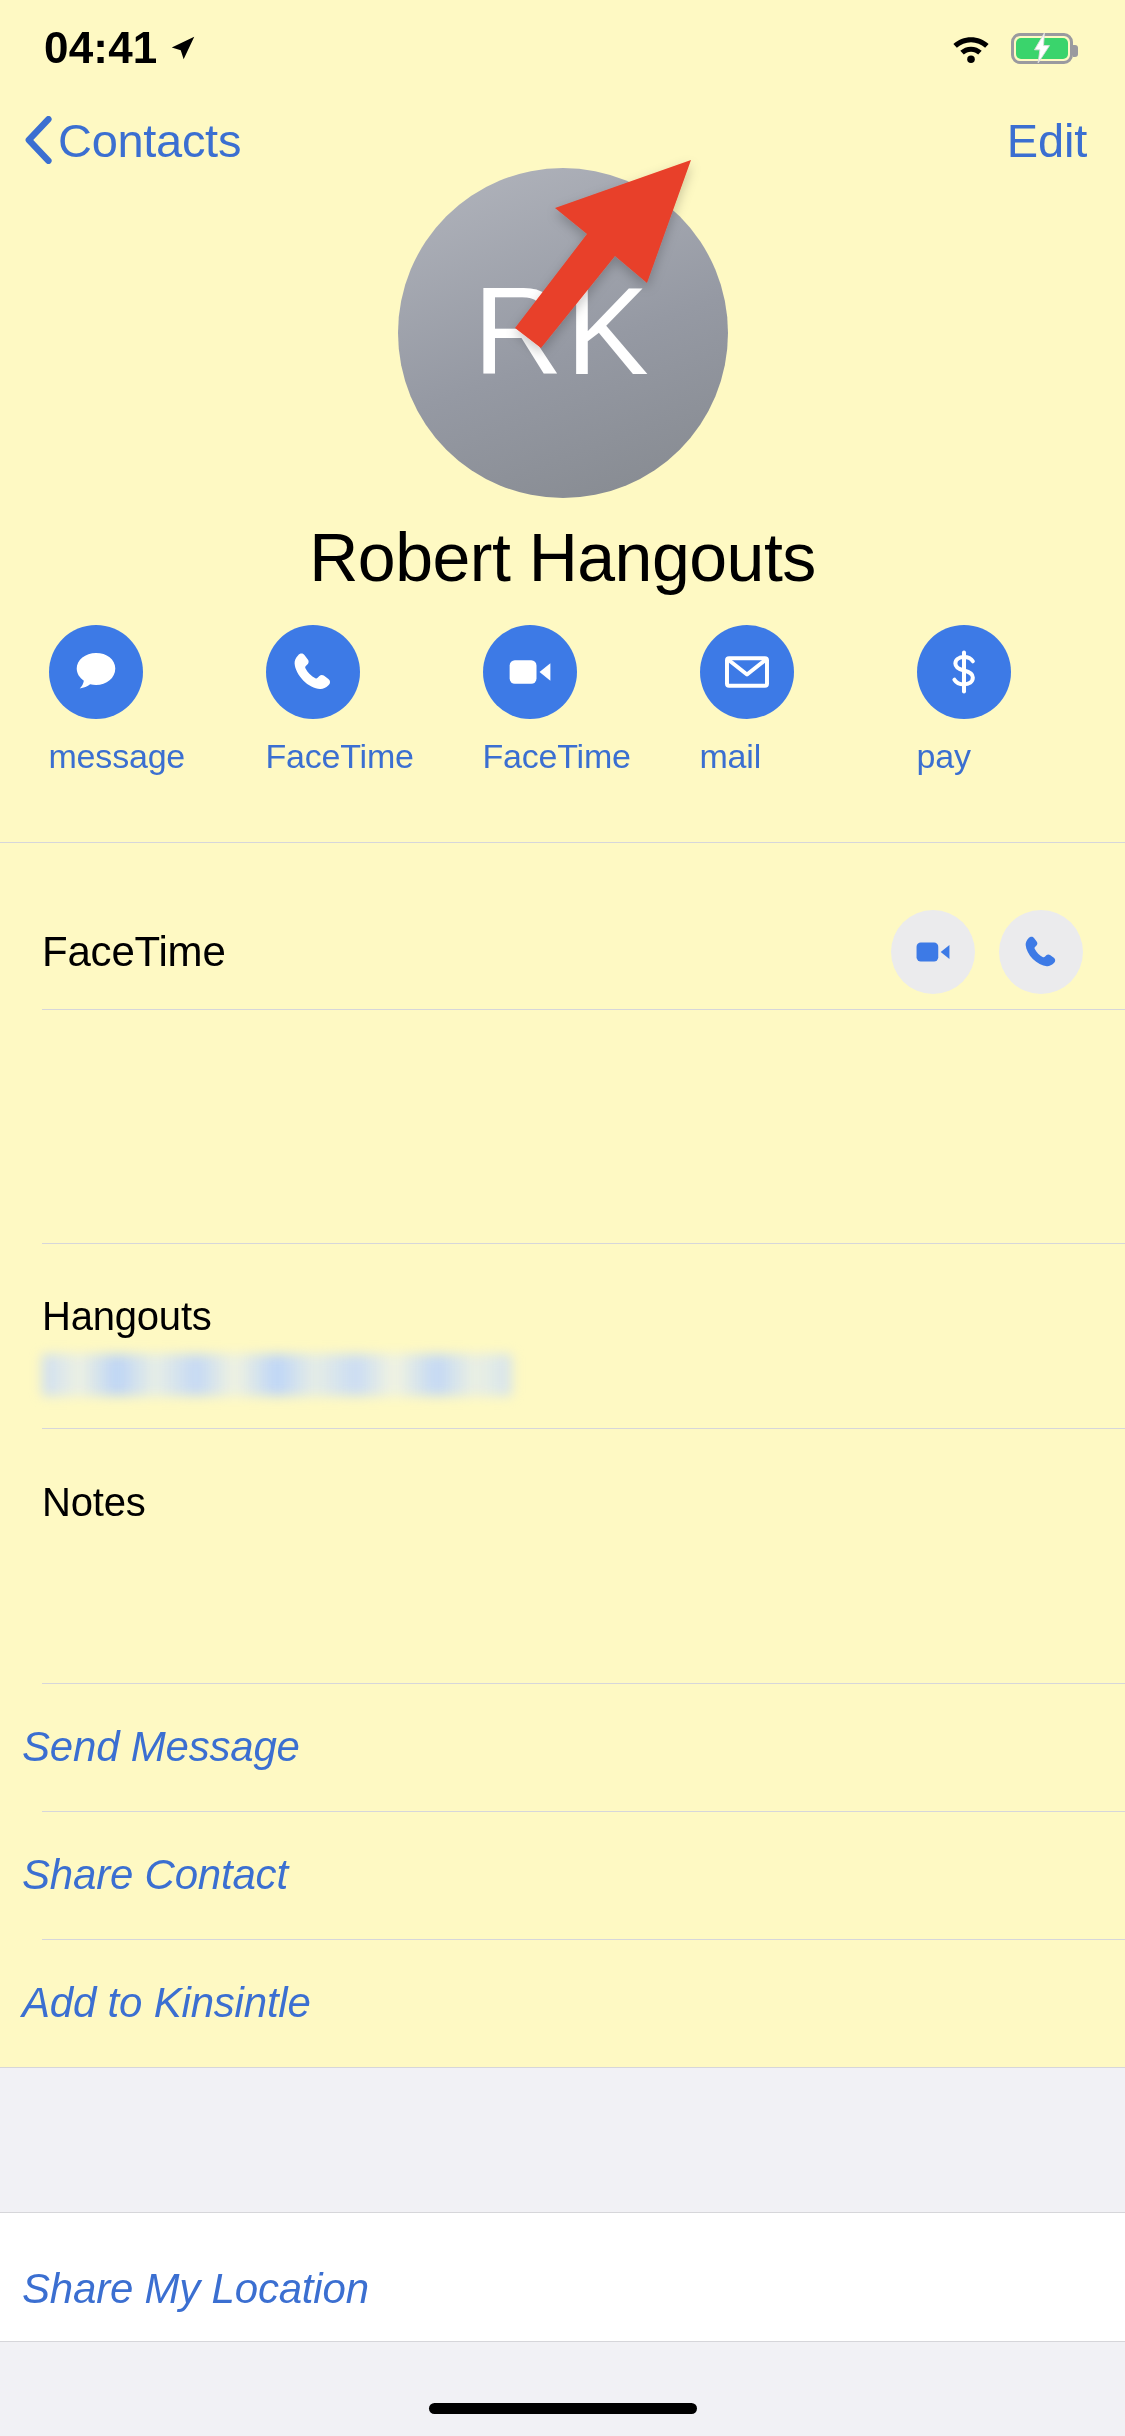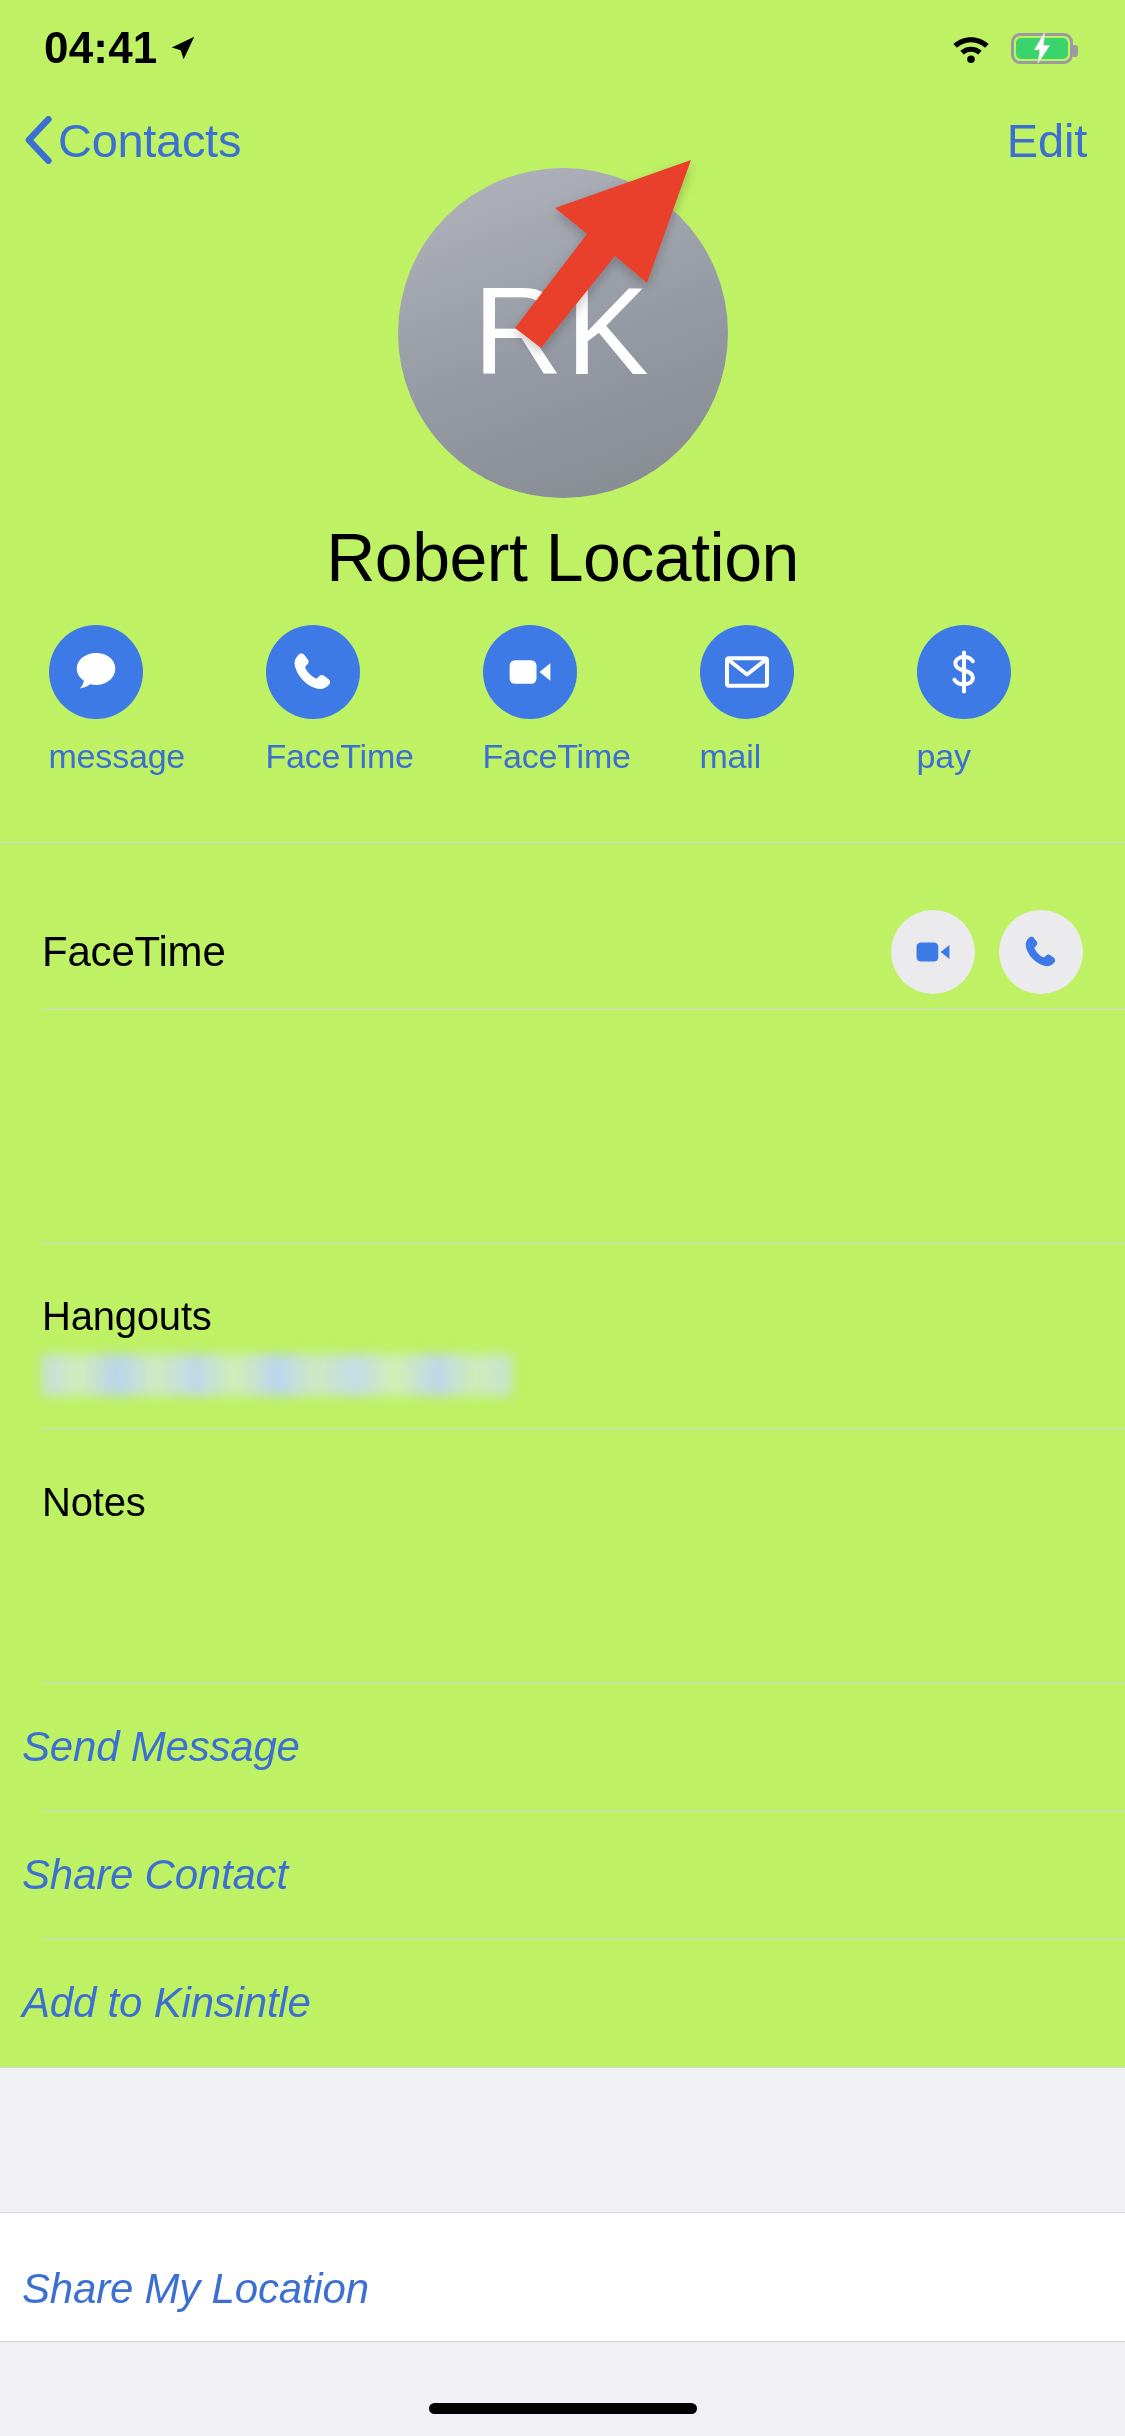--- a/index.html
+++ b/index.html
@@ -13,7 +13,7 @@
   #screen {
     position:relative;
     width:1125px; height:2436px;
-    background:#bef264;
+    background:#fef9c3;
     overflow:hidden;
   }
 

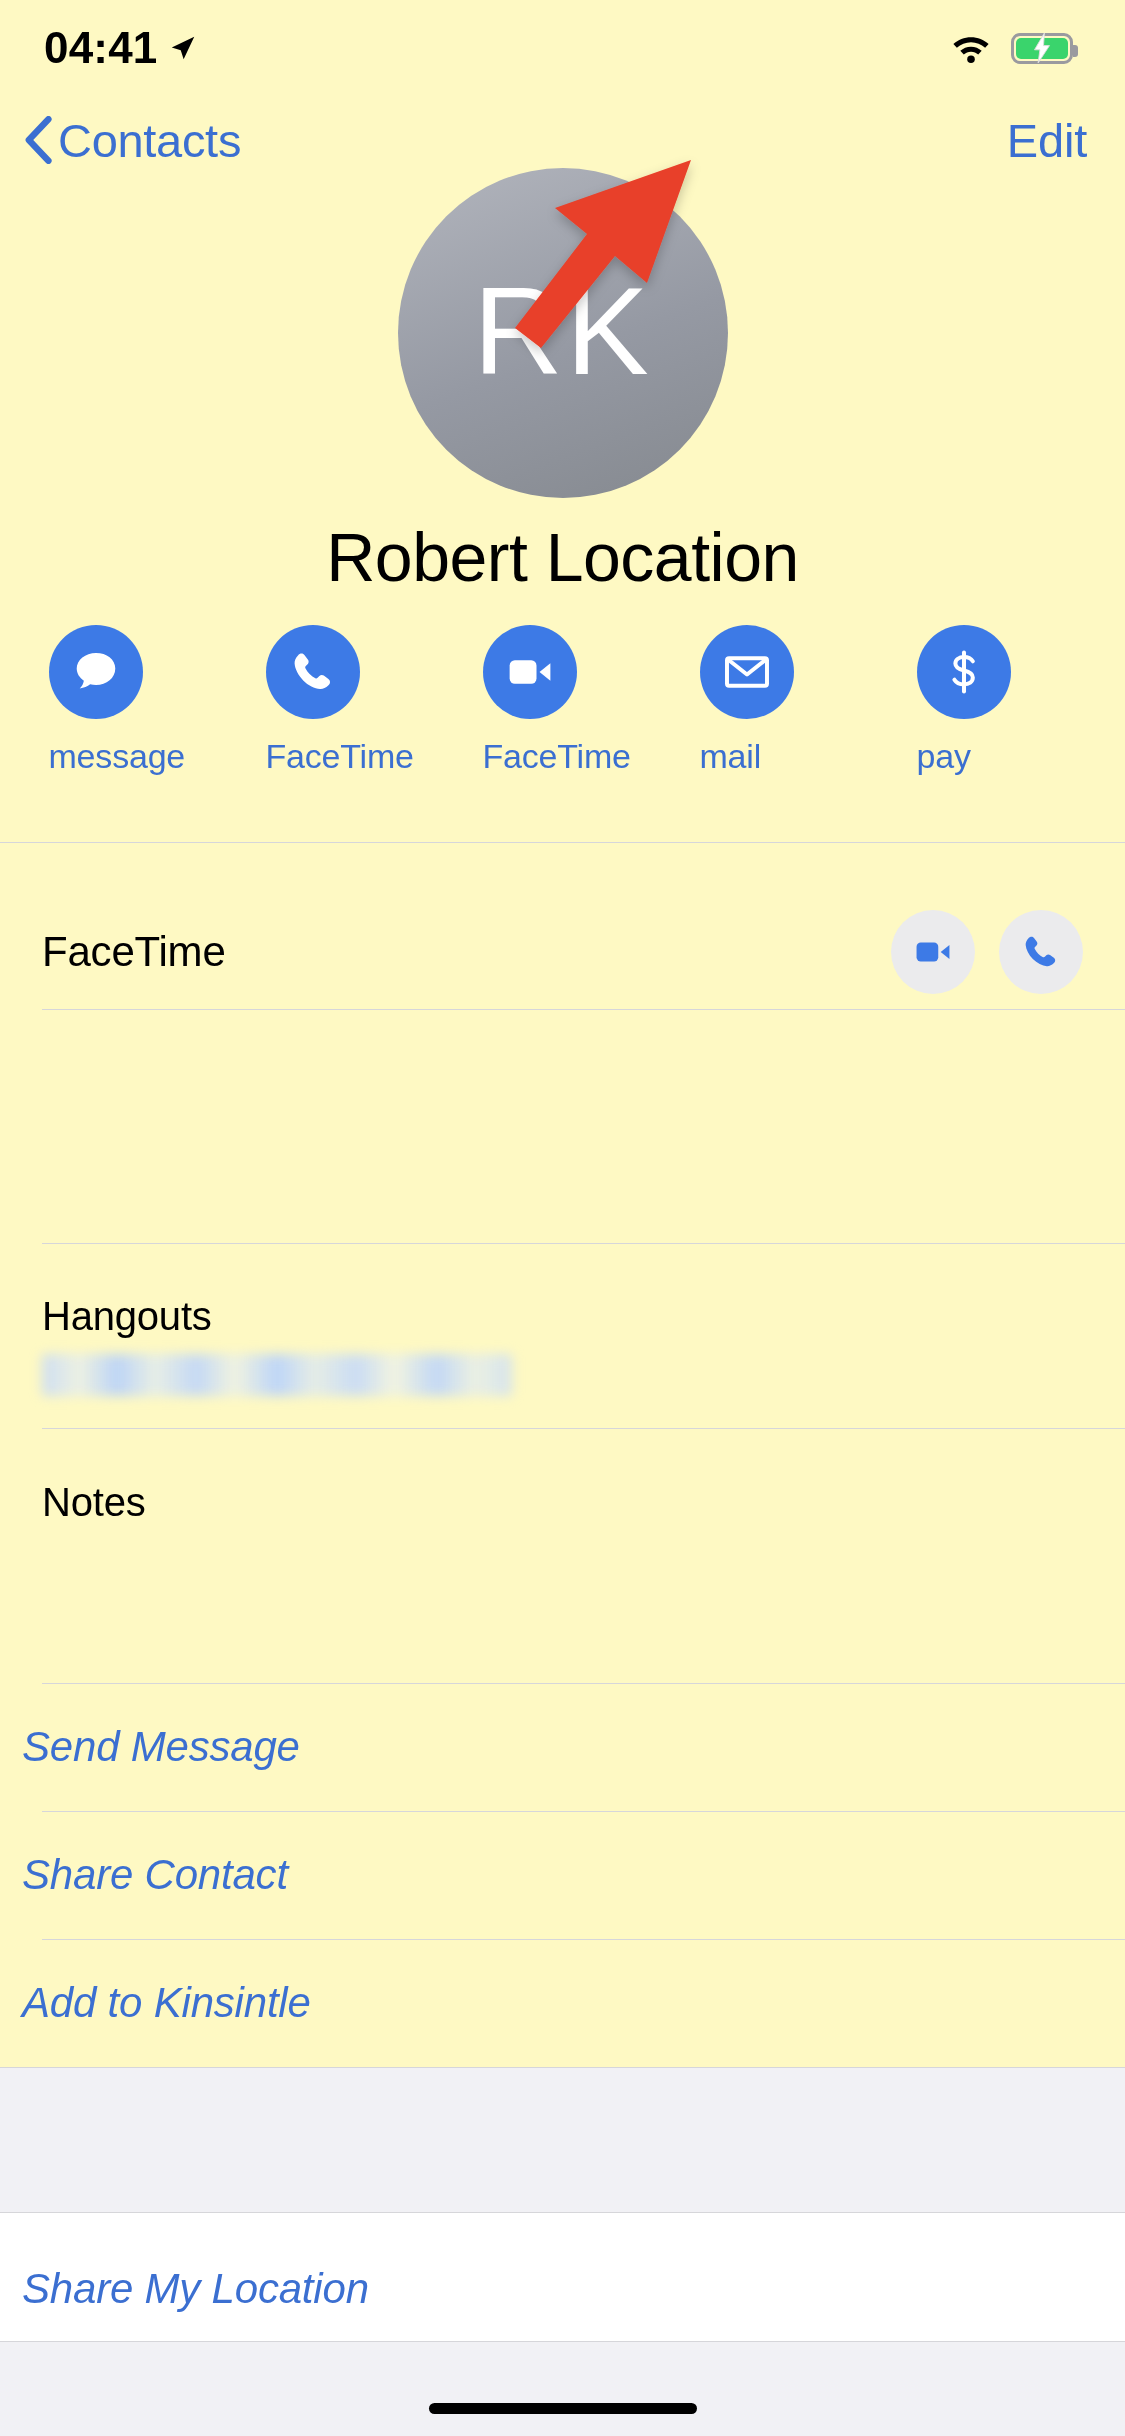--- a/index.html
+++ b/index.html
@@ -232,7 +232,7 @@
     <div class="avatar">
       <span class="avatar-initials">RK</span>
     </div>
-    <div class="contact-name">Robert Location</div>
+    <div class="contact-name">Robert Hangouts</div>
   </div>
 
   <div class="actions-row">

